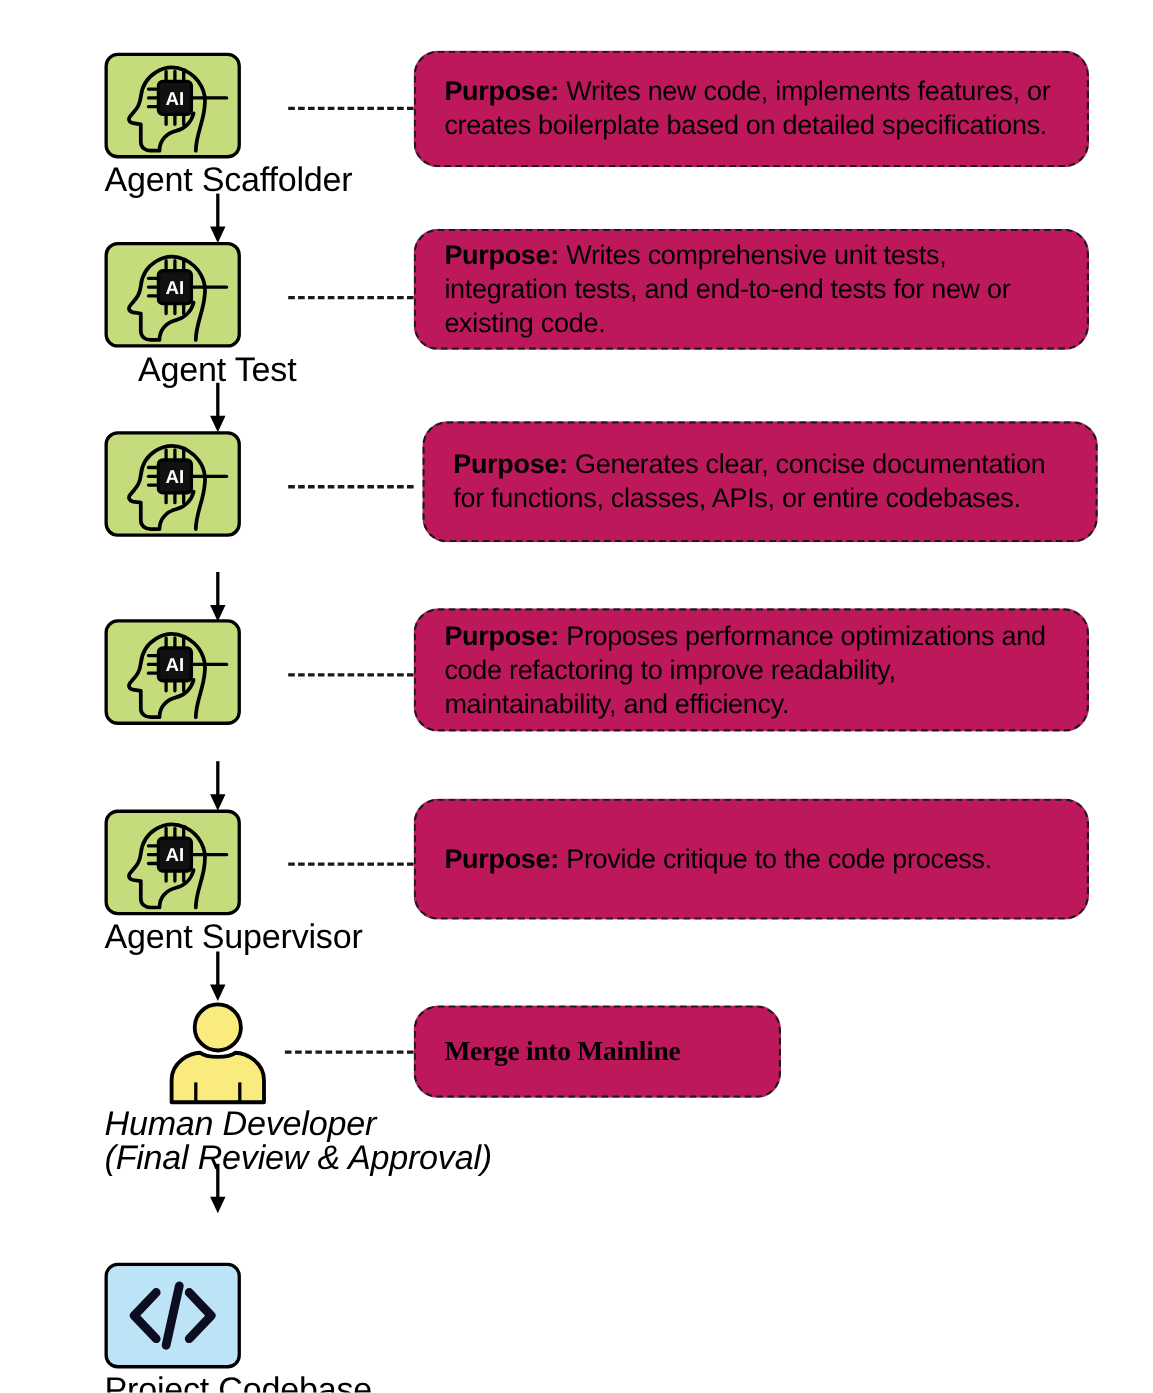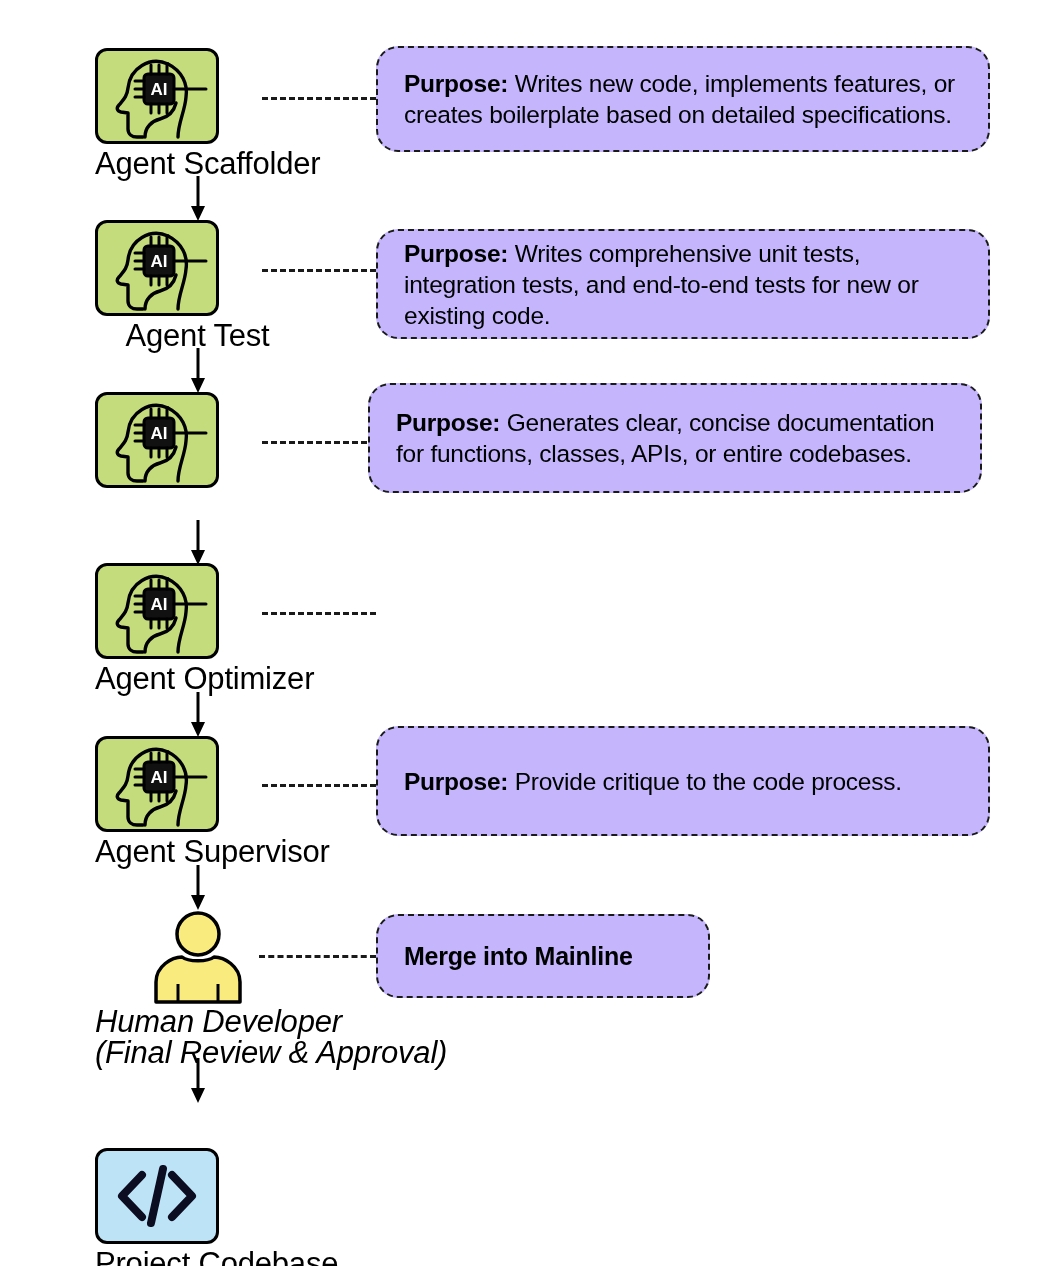--- a/index.html
+++ b/index.html
@@ -59,7 +59,7 @@
     border: 2.5px dashed #1a1a1a;
     border-radius: 22px;
     box-sizing: border-box;
-    background: #c4b5fd;
+    background: #be185d;
     display: flex;
     align-items: center;
   }

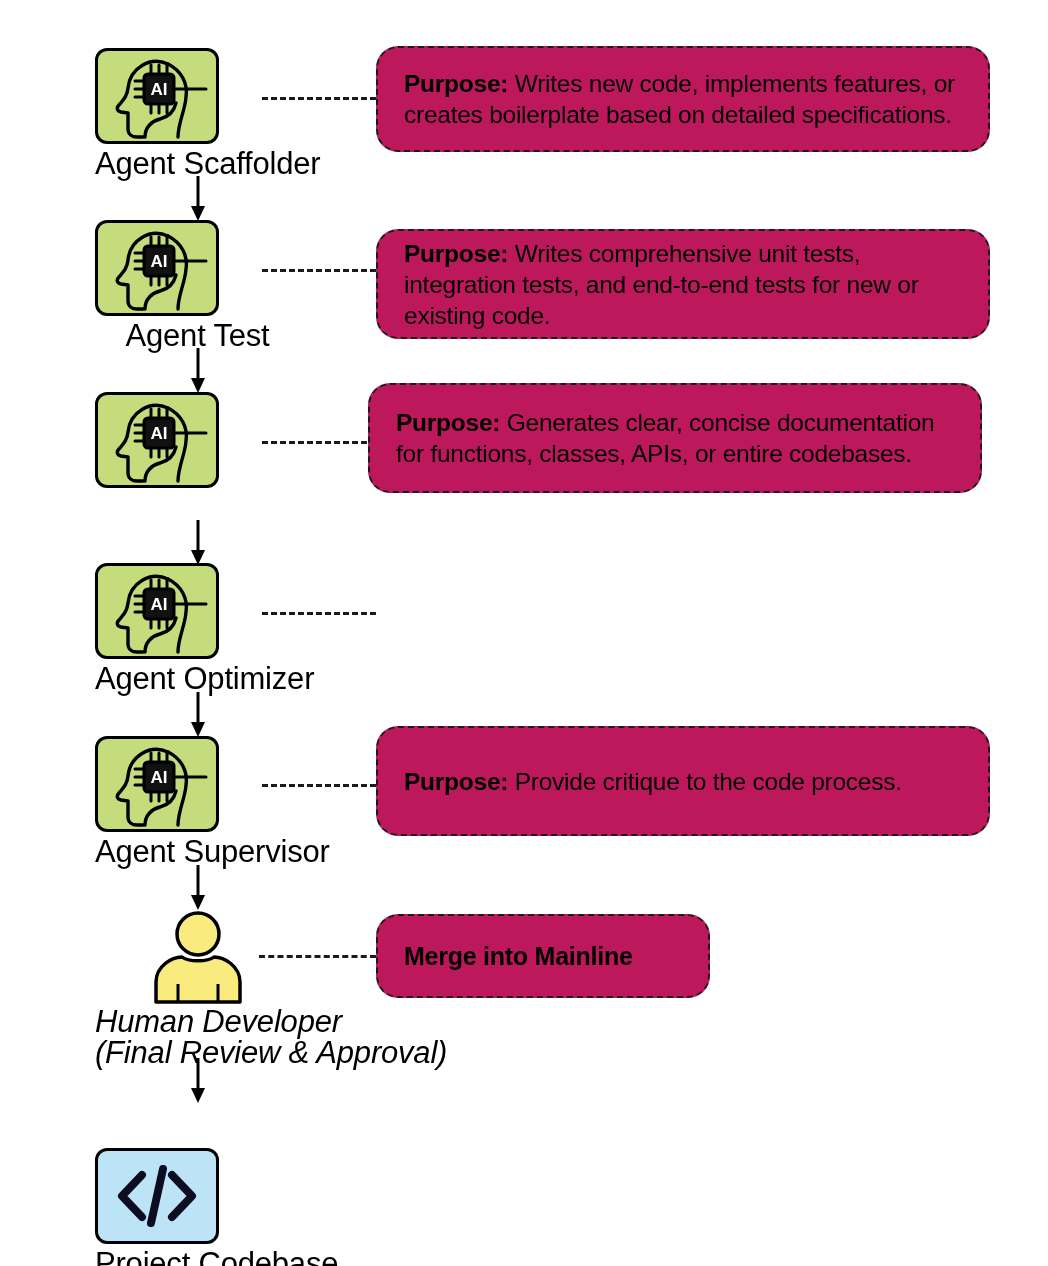--- a/index.html
+++ b/index.html
@@ -168,7 +168,7 @@
 
   <div class="dash-h" style="top:269px; left:262px; width:114px;"></div>
 
-  <div class="callout" style="top:229px; left:376px; width:614px; height:110px;">
+  <div class="callout" style="top:208px; left:376px; width:614px; height:110px;">
     <div class="callout-text">
       <b>Purpose:</b><span> Writes comprehensive unit tests, integration tests, and end-to-end tests for new or existing code.</span>
     </div>

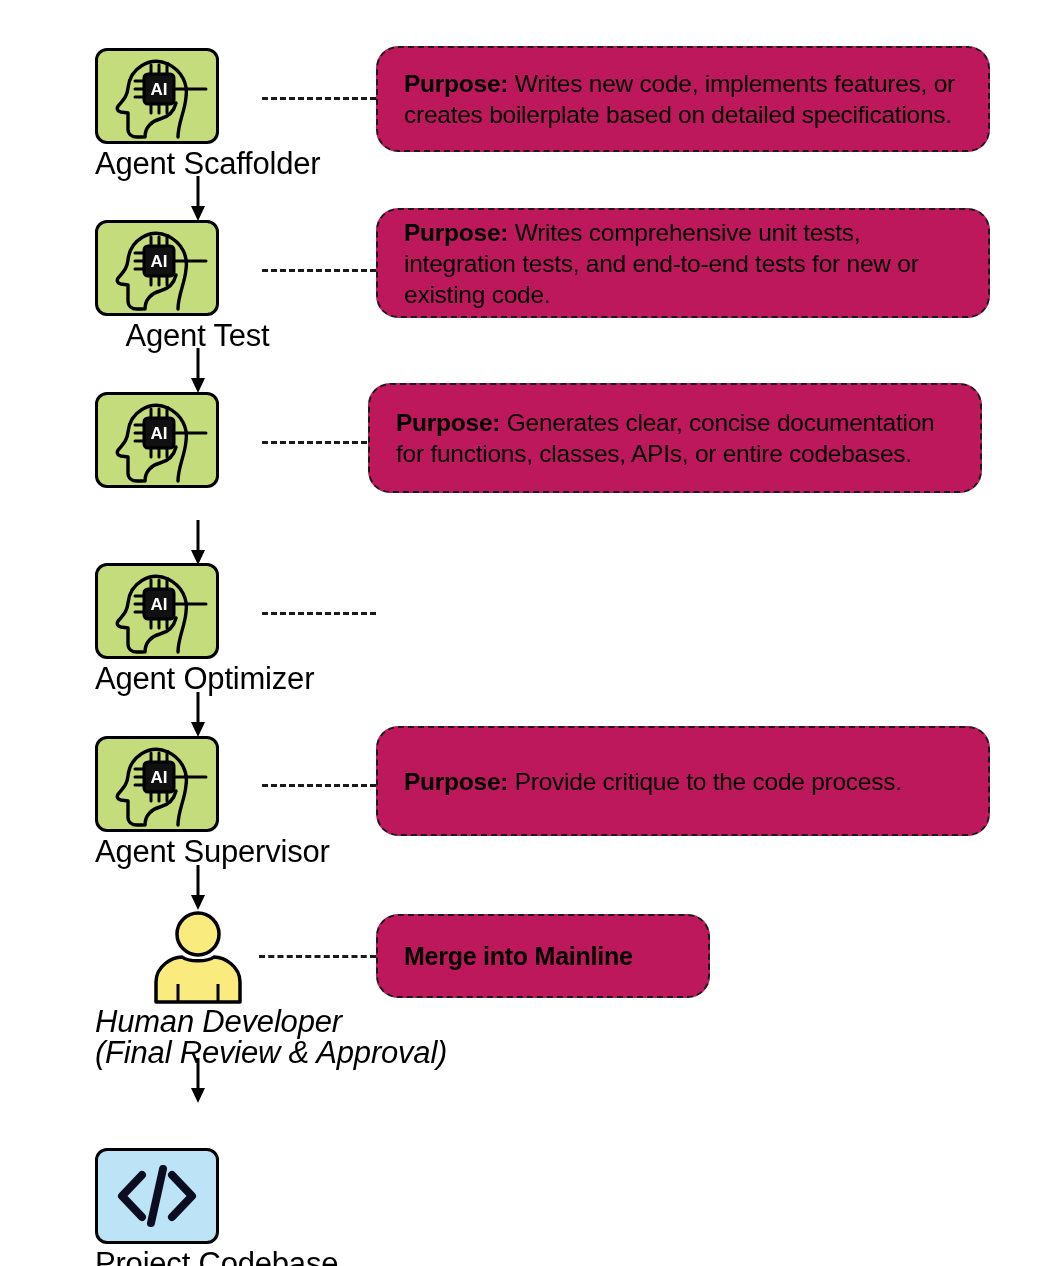--- a/index.html
+++ b/index.html
@@ -211,7 +211,7 @@
 
   <div class="dash-h" style="top:441px; left:262px; width:114px;"></div>
 
-  <div class="callout" style="top:383px; left:368px; width:614px; height:110px;justify-content:flex-end;">
+  <div class="callout" style="top:383px; left:384px; width:614px; height:110px;justify-content:flex-end;">
     <div class="callout-text">
       <b>Purpose:</b><span> Generates clear, concise documentation for functions, classes, APIs, or entire codebases.</span>
     </div>

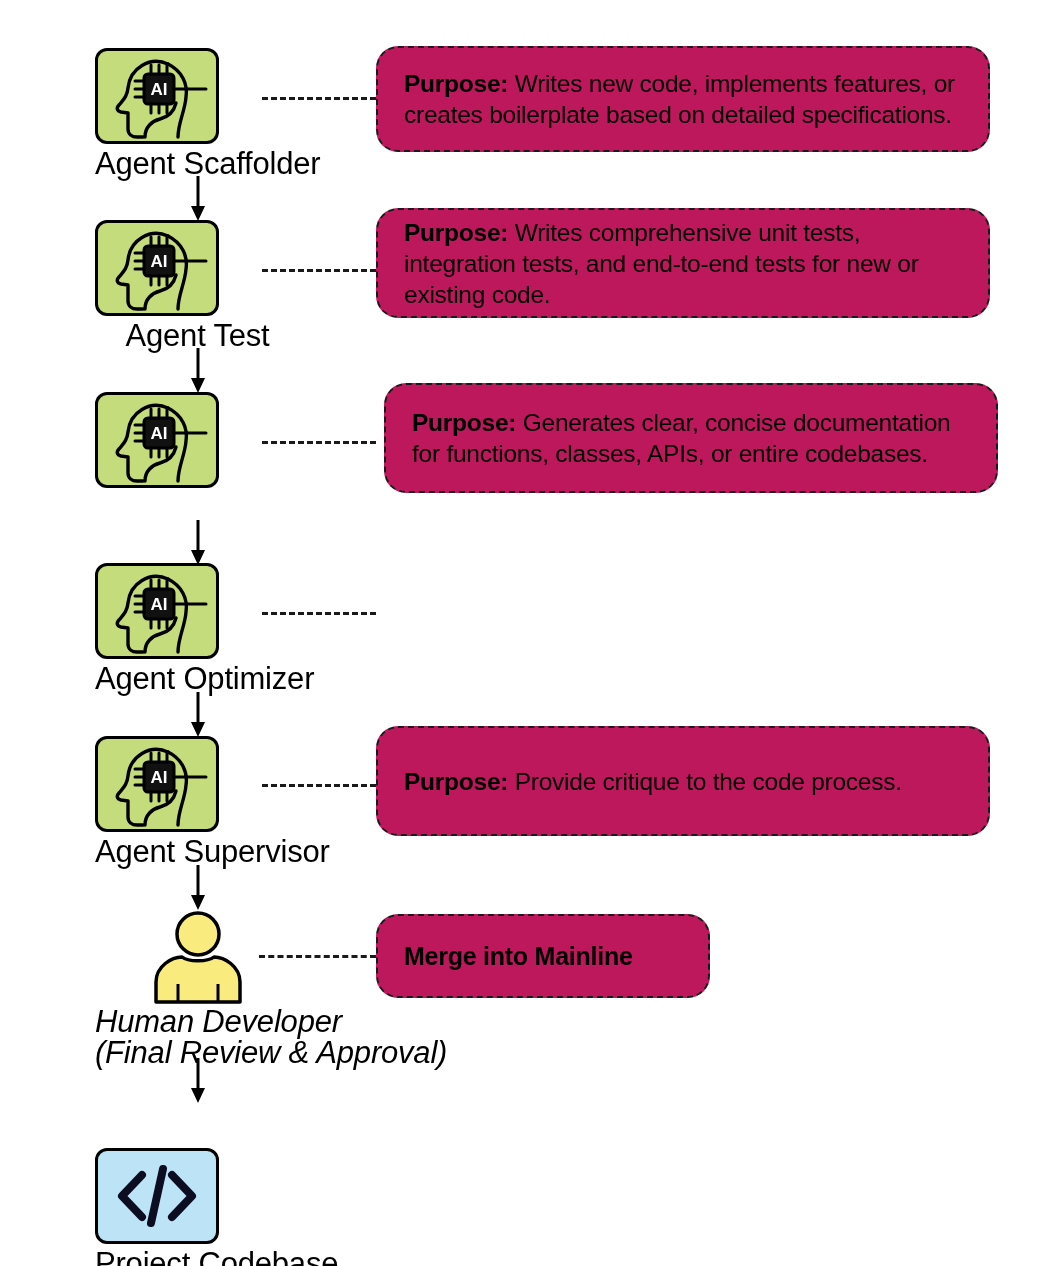--- a/index.html
+++ b/index.html
@@ -255,6 +255,11 @@
 
   <div class="dash-h" style="top:612px; left:262px; width:114px;"></div>
 
+  <div class="callout" style="top:553px; left:376px; width:614px; height:112px;">
+    <div class="callout-text">
+      <b>Purpose:</b><span> Proposes performance optimizations and code refactoring to improve readability, maintainability, and efficiency.</span>
+    </div>
+  </div>
 
   <div class="arrow-v" style="top:692px; left:186px; height:46px;">
     <svg width="24" height="46" viewBox="0 0 24 46">

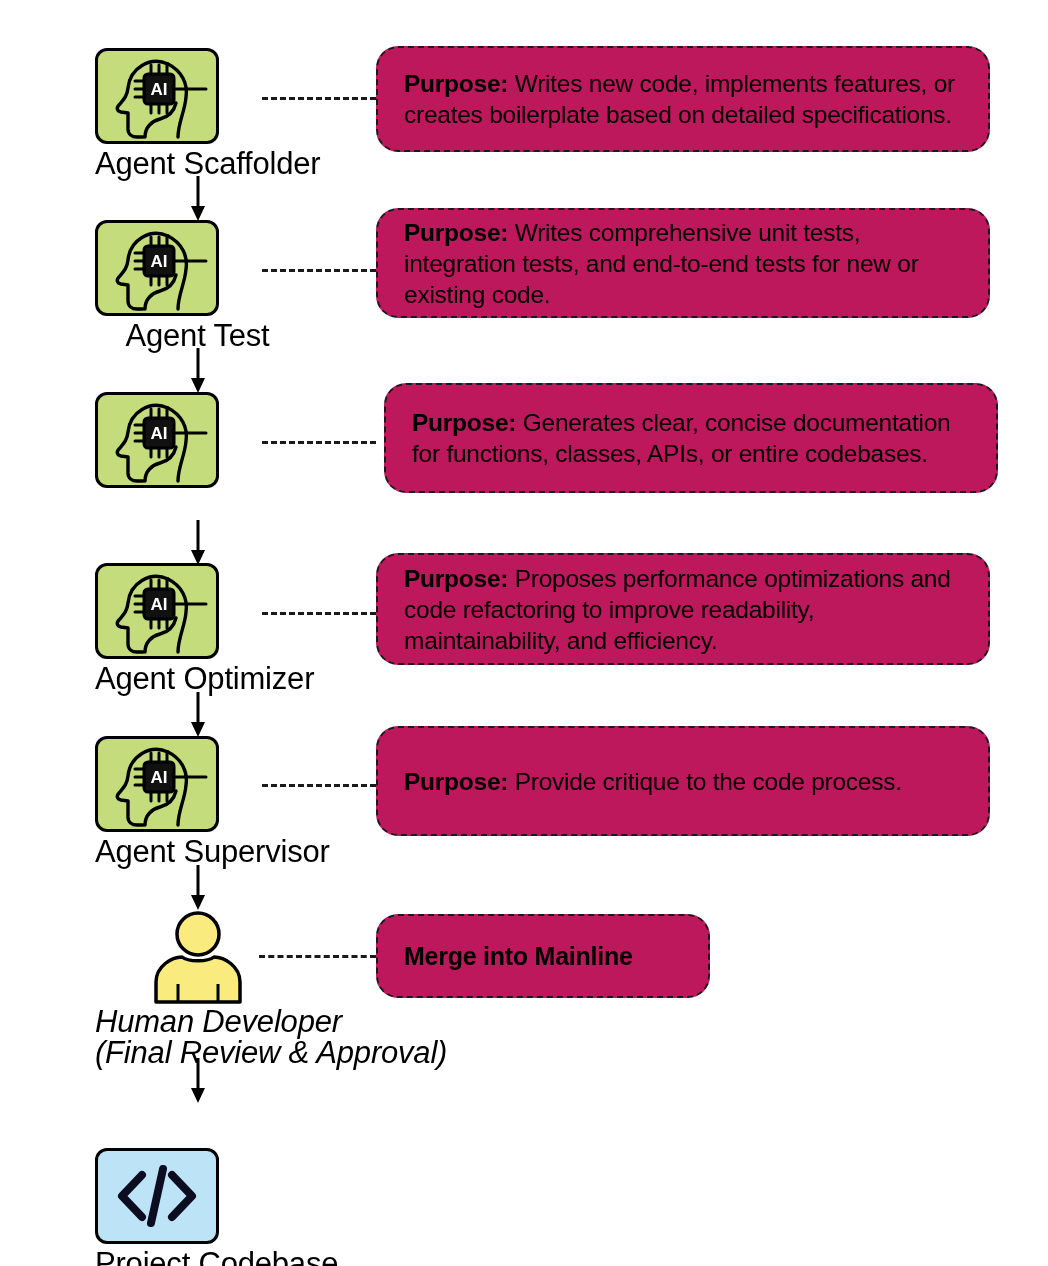--- a/index.html
+++ b/index.html
@@ -250,7 +250,6 @@
         </svg>
       </div>
     </div>
-    <div class="node-label">Agent Optimizer</div>
   </div>
 
   <div class="dash-h" style="top:612px; left:262px; width:114px;"></div>

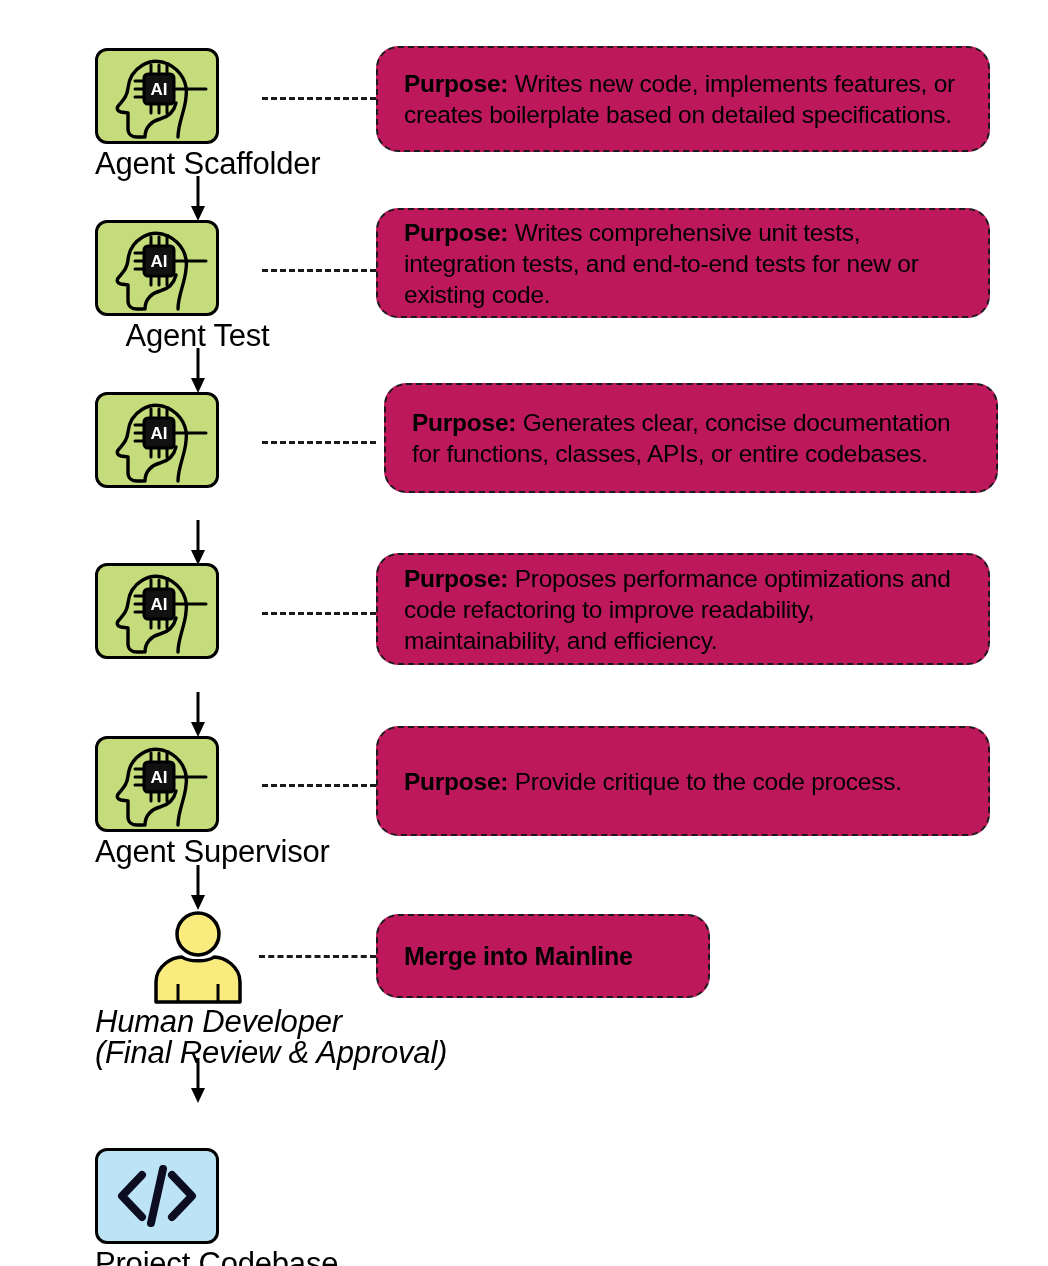--- a/index.html
+++ b/index.html
@@ -73,6 +73,7 @@
   .callout-text.center-bold {
     font-weight: bold;
     font-size: 25px;
+    font-family: Liberation Serif, serif;
   }
 
   

